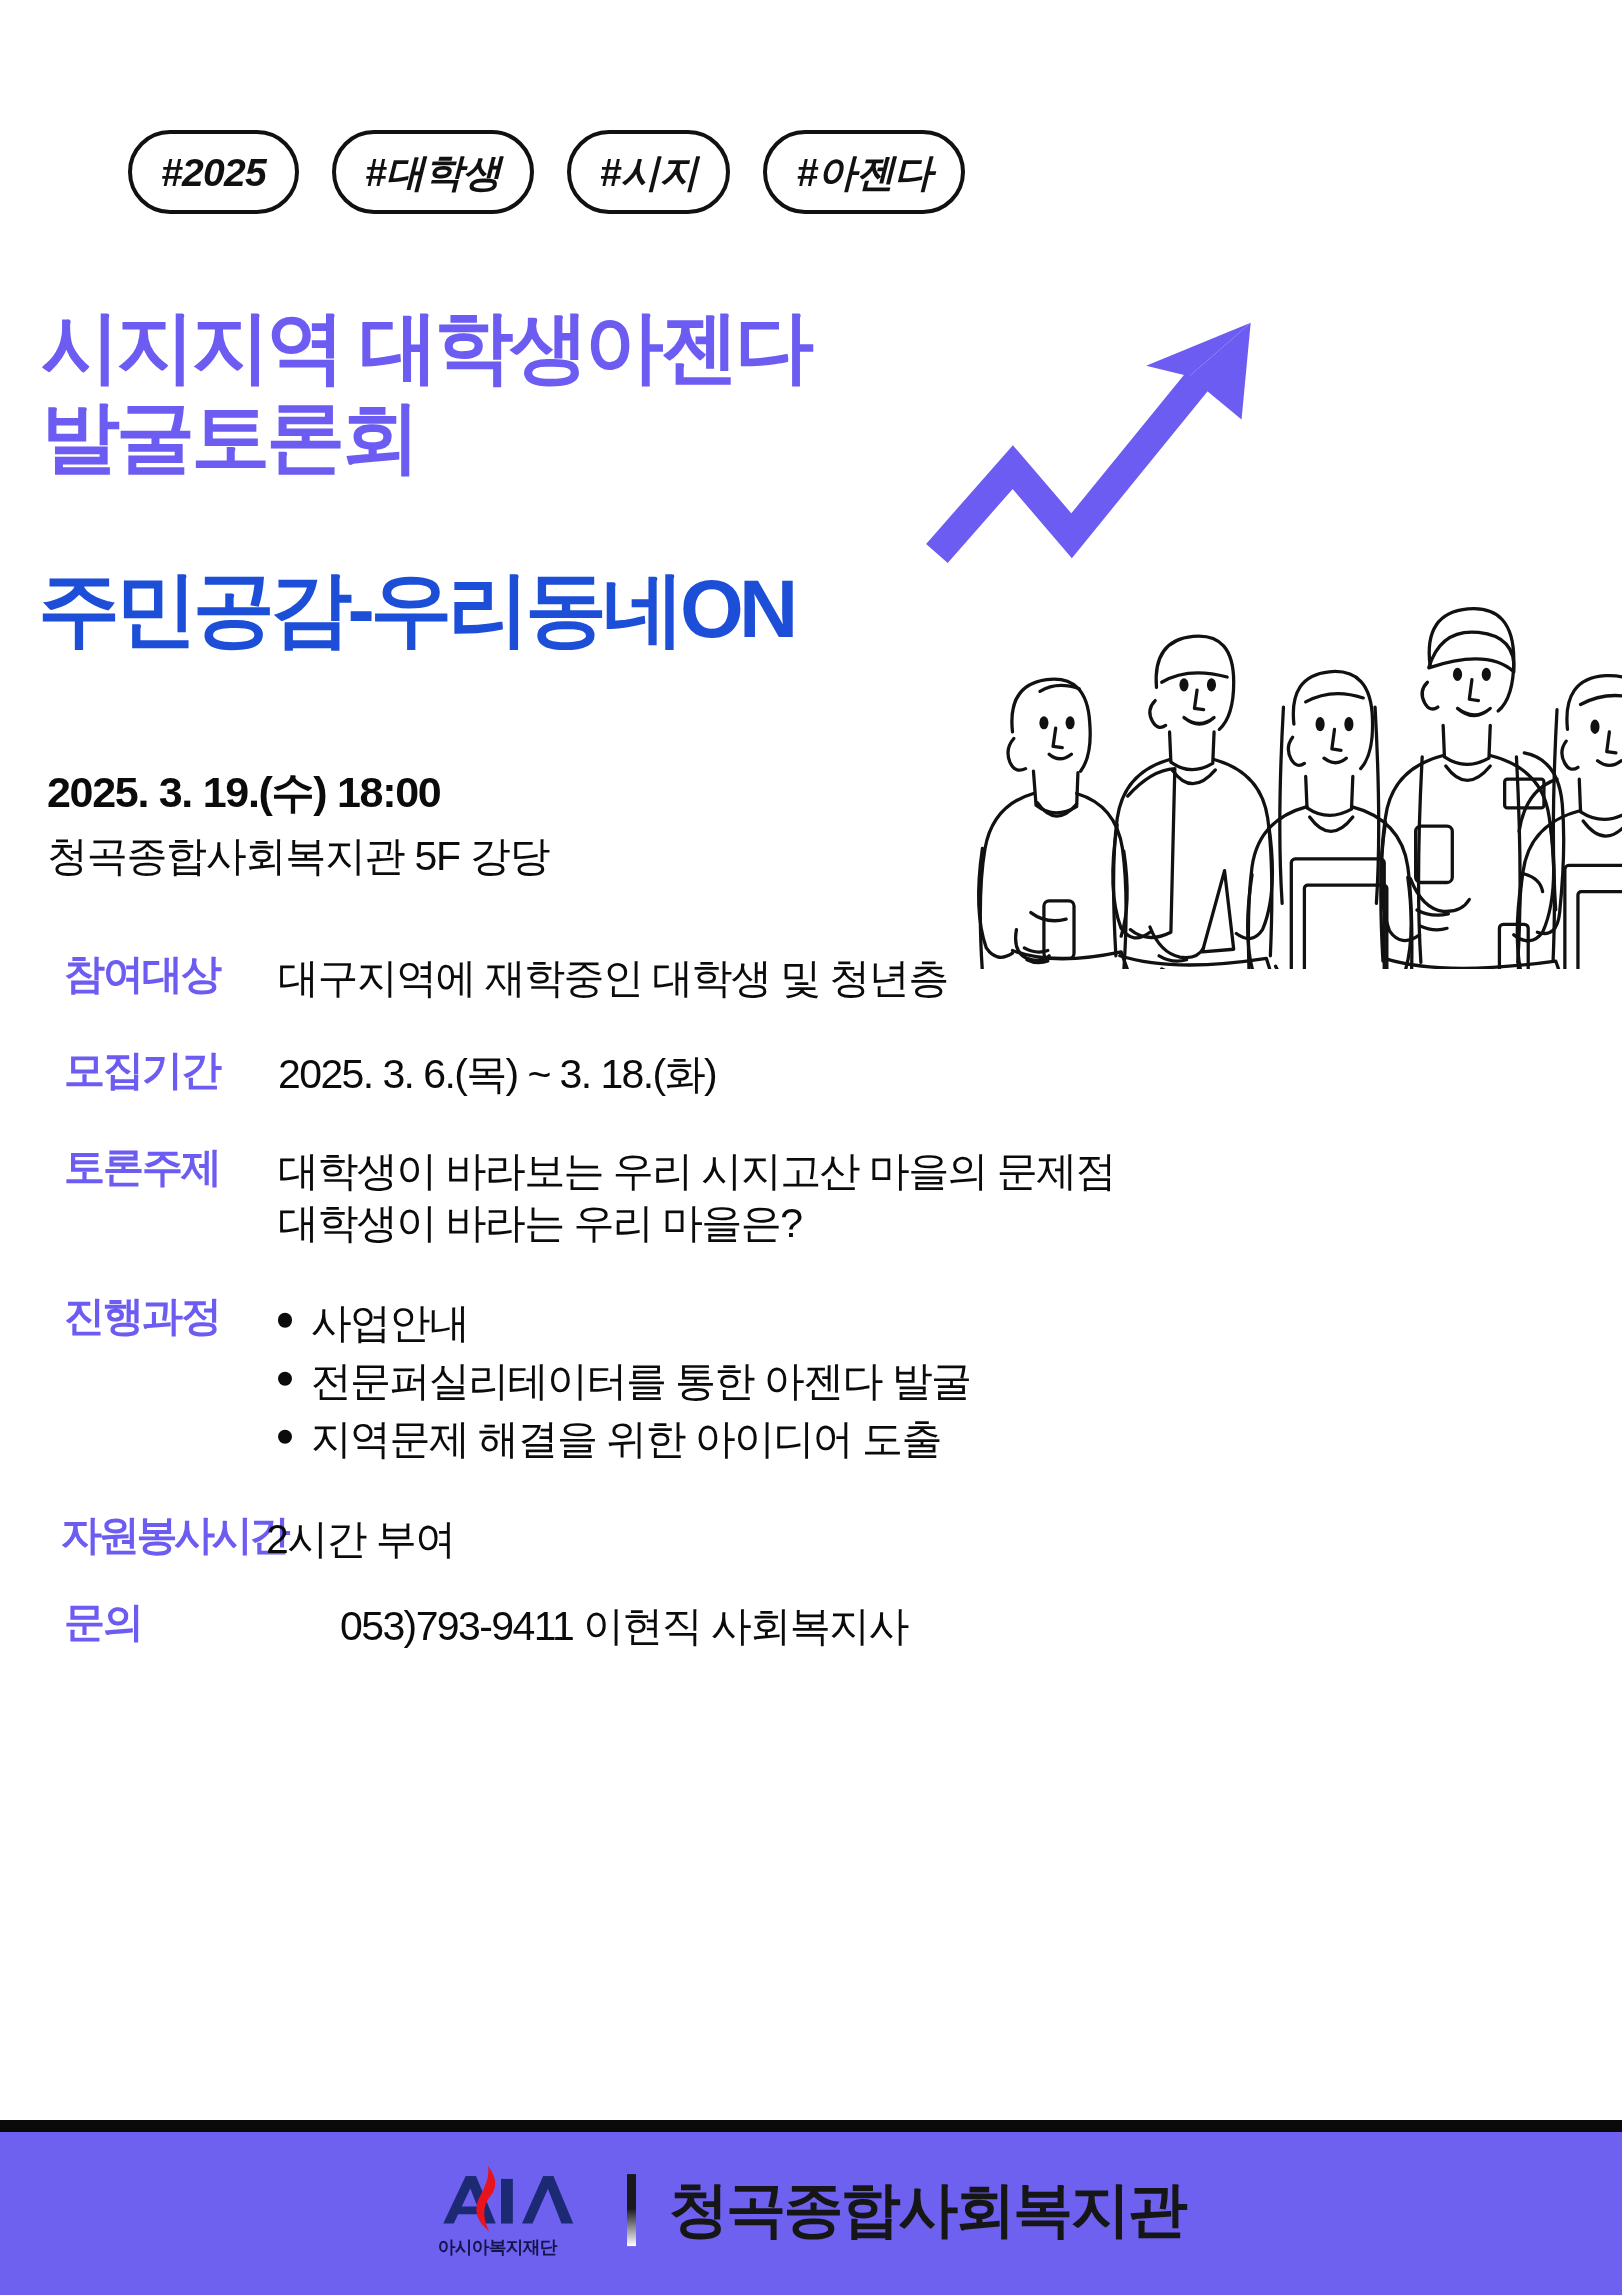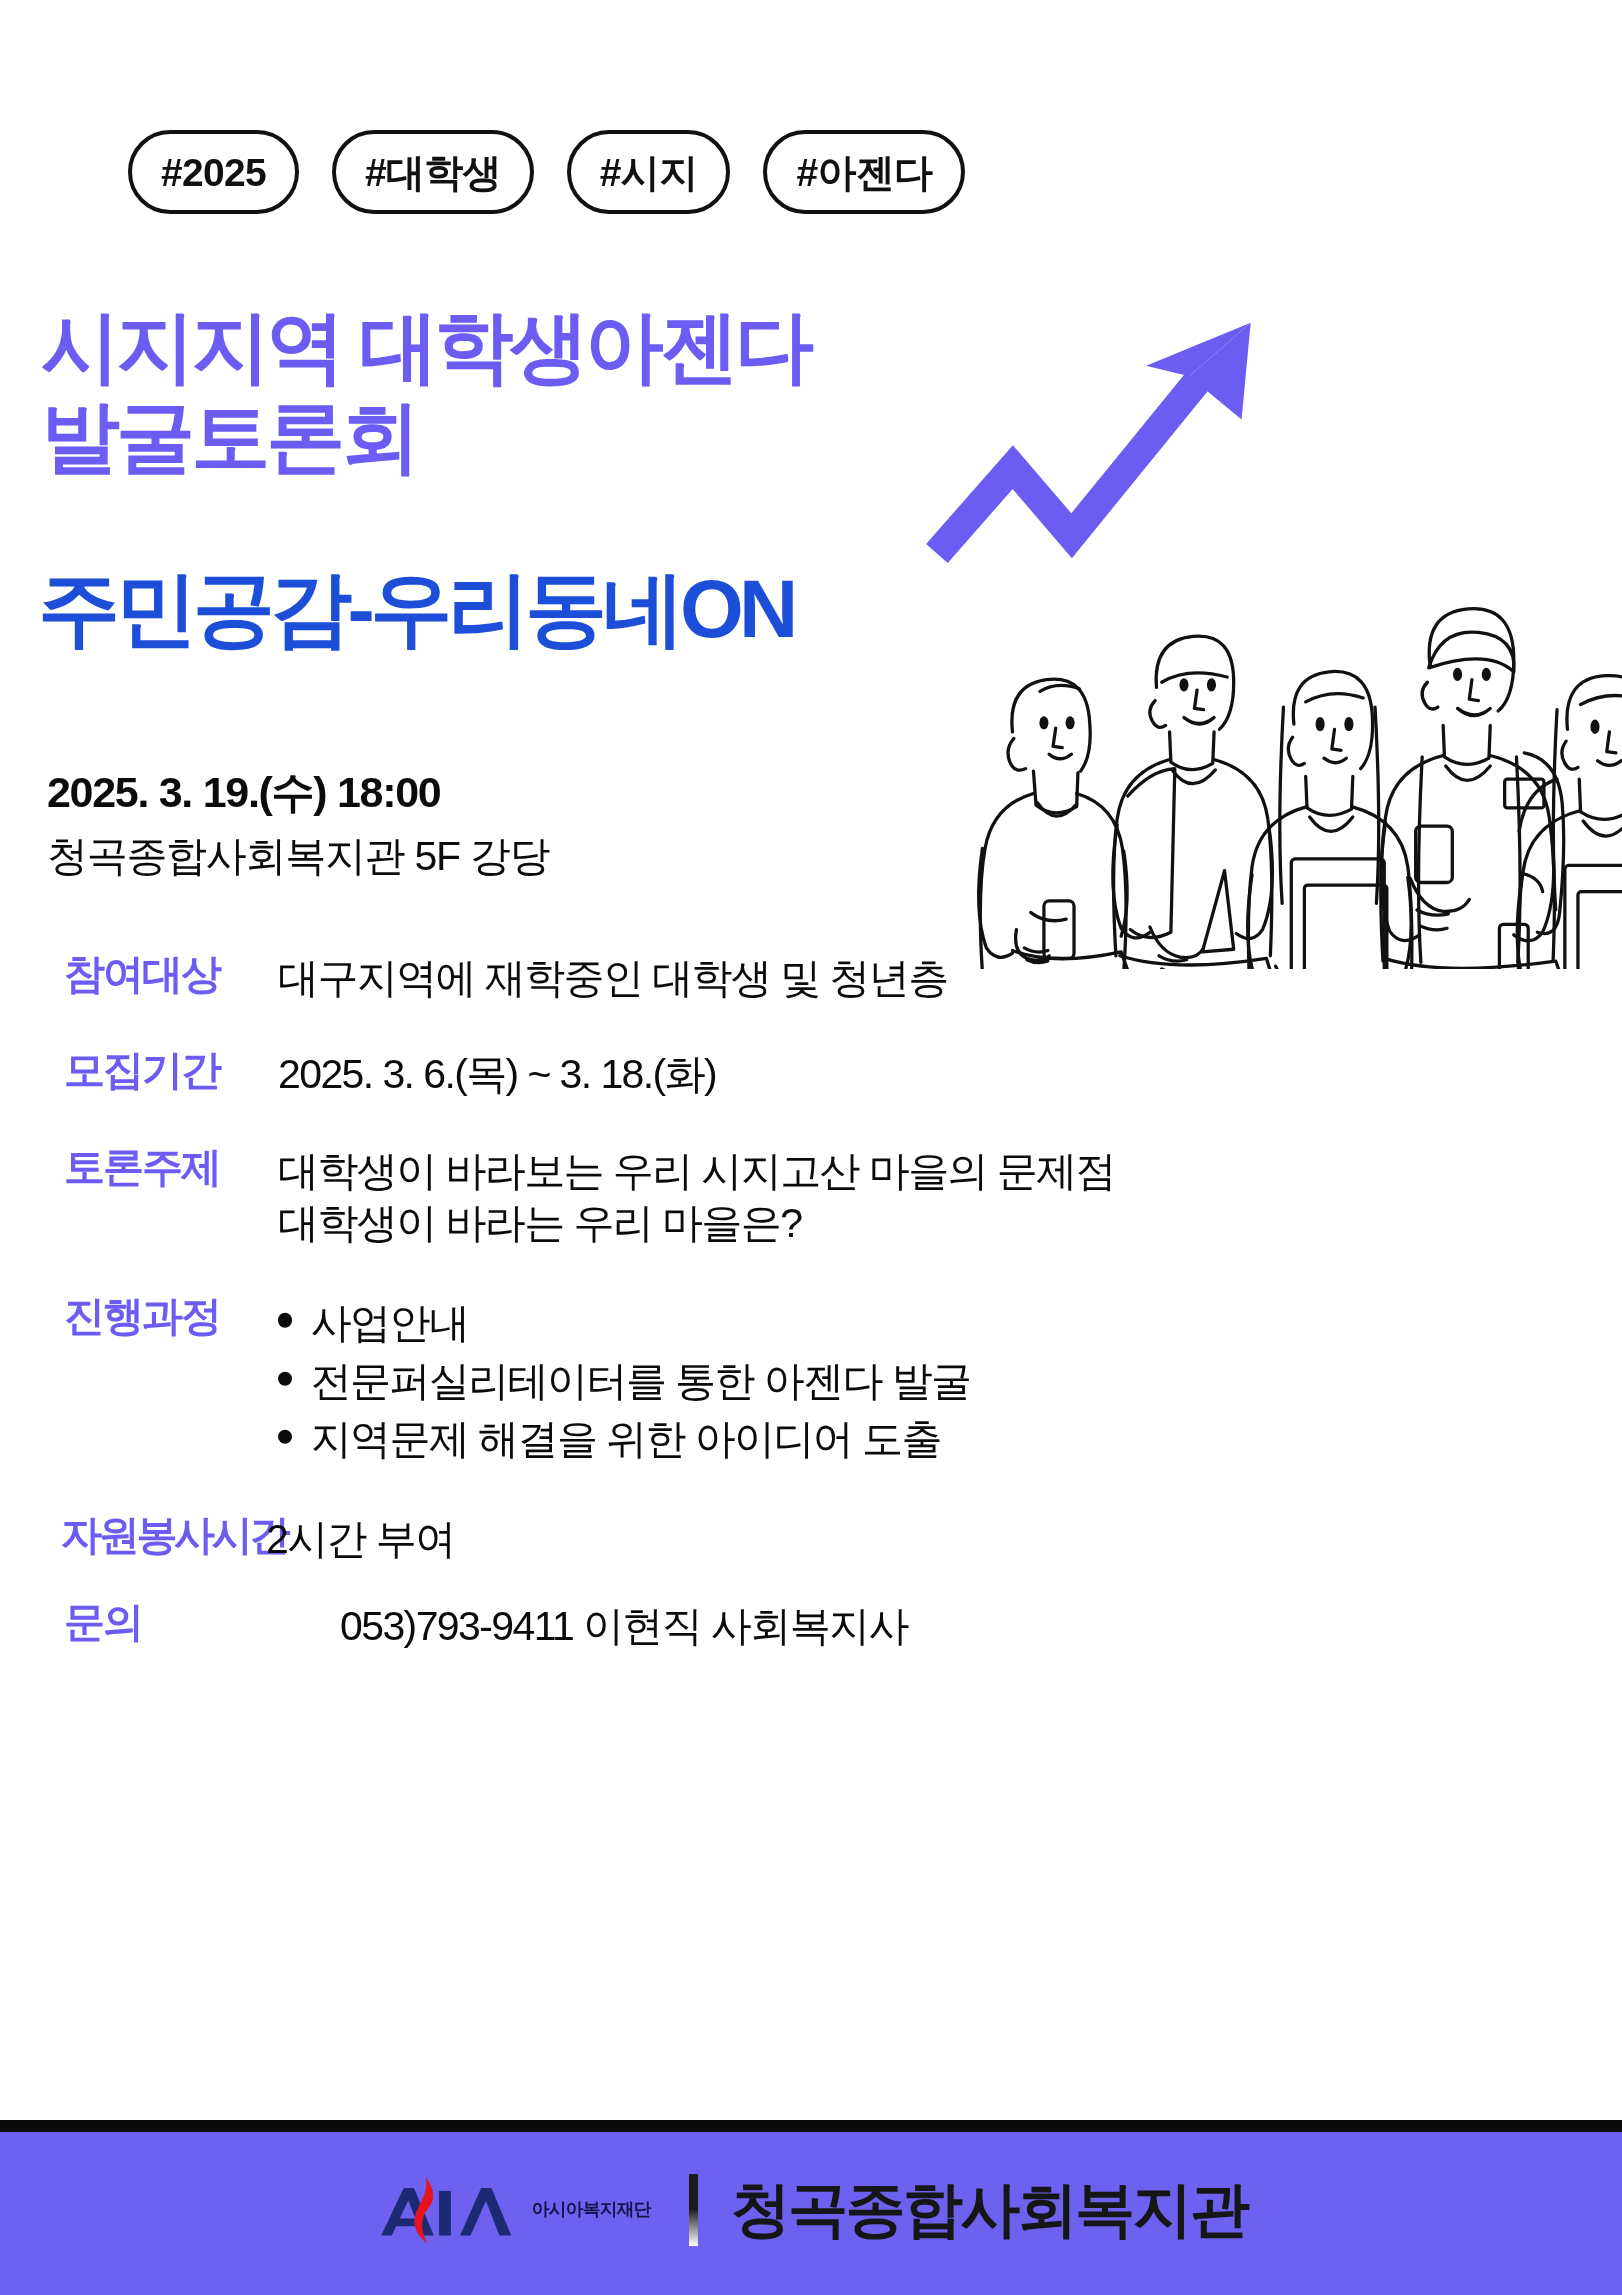--- a/index.html
+++ b/index.html
@@ -37,6 +37,7 @@
     padding: 0 29px;
     background: #ffffff;
     box-sizing: border-box;
+    font-style: italic;
   }
   .tag-pill span {
     font-size: 39px;

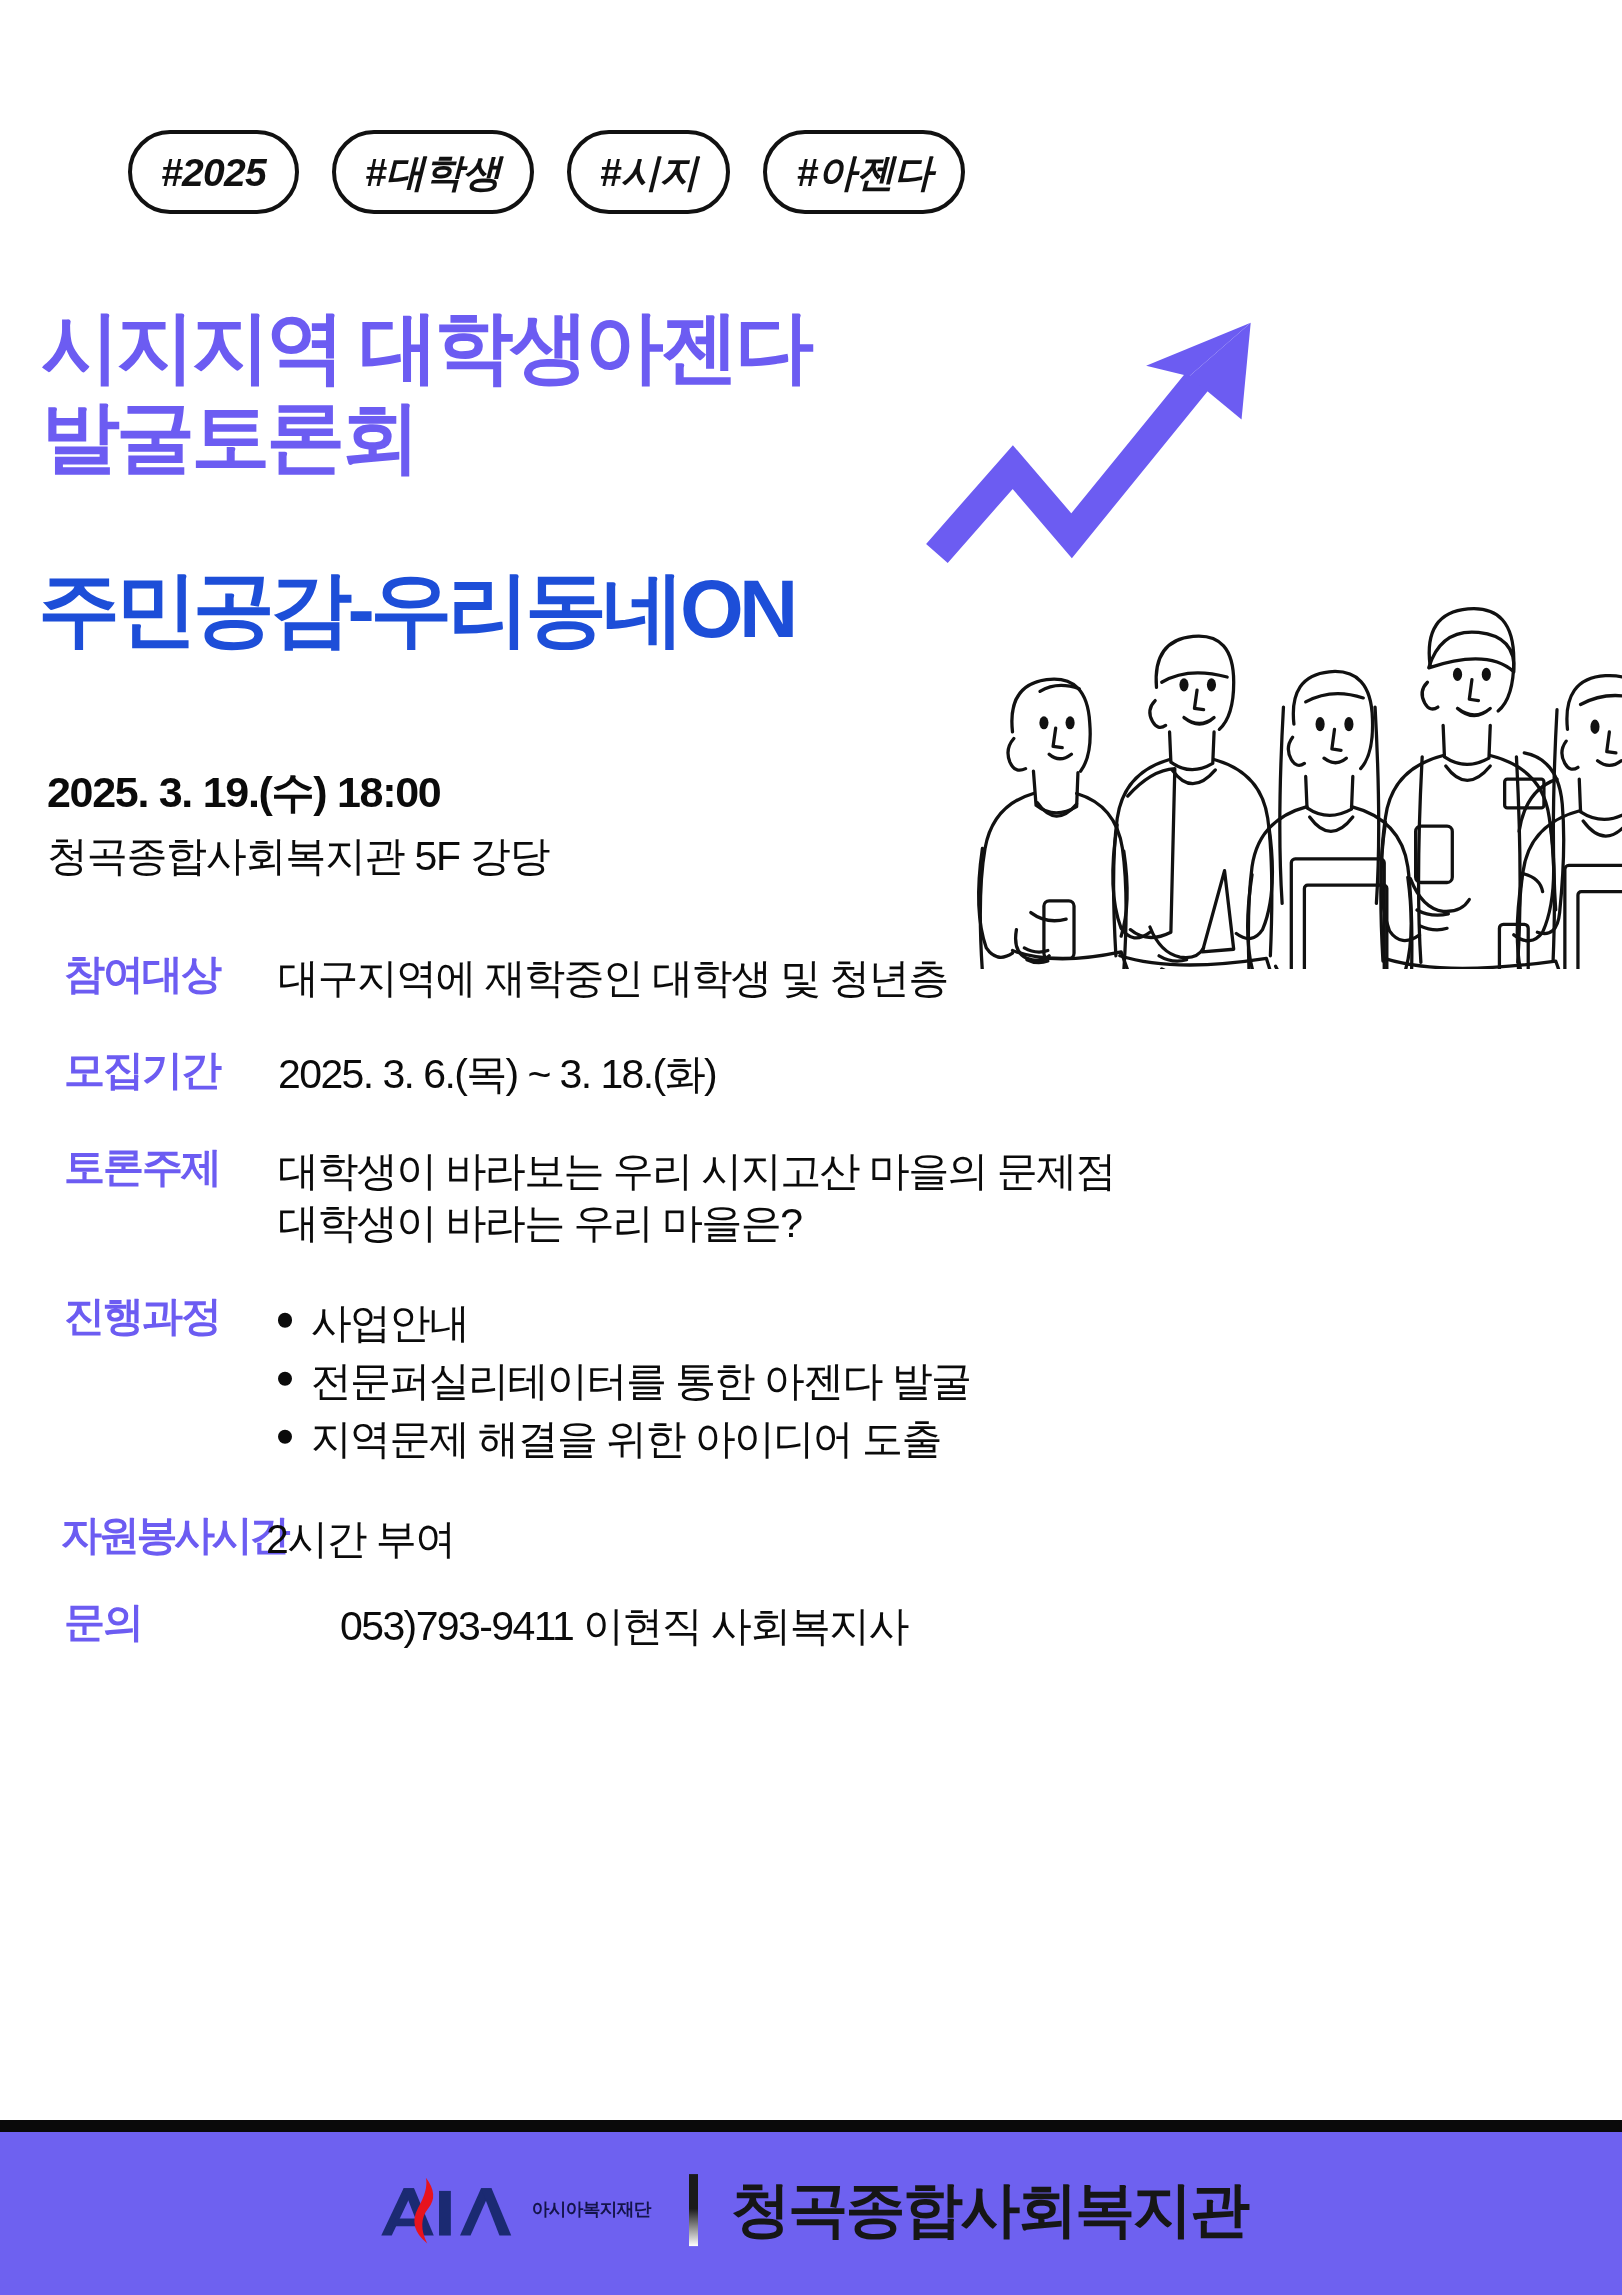--- a/index.html
+++ b/index.html
@@ -215,7 +215,8 @@
   }
   .asia-logo {
     display: flex;
-    align-items: center;
+    flex-direction: column;
+    align-items: flex-start;
     gap: 5.2px;
   }
   .asia-sub {

